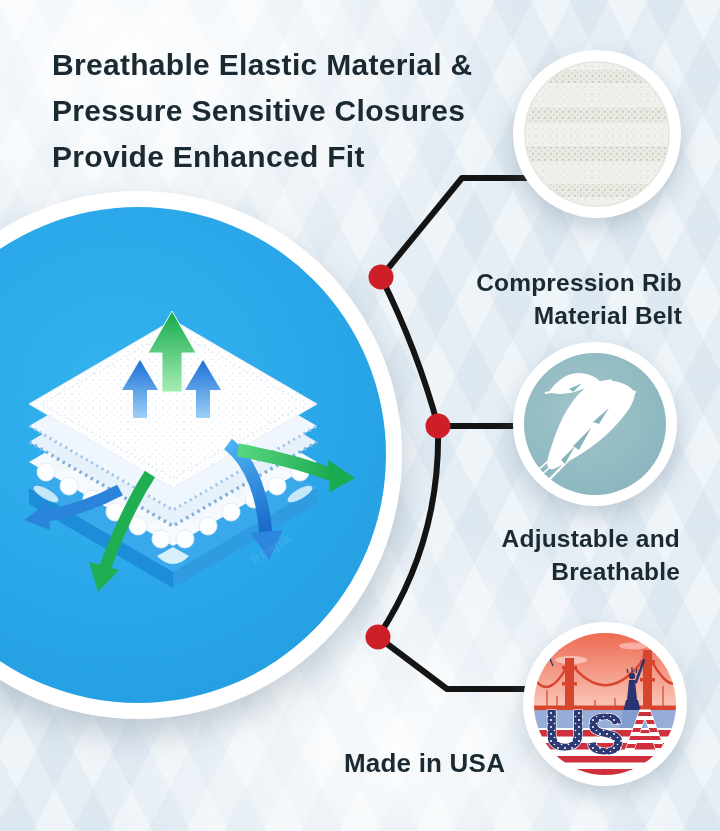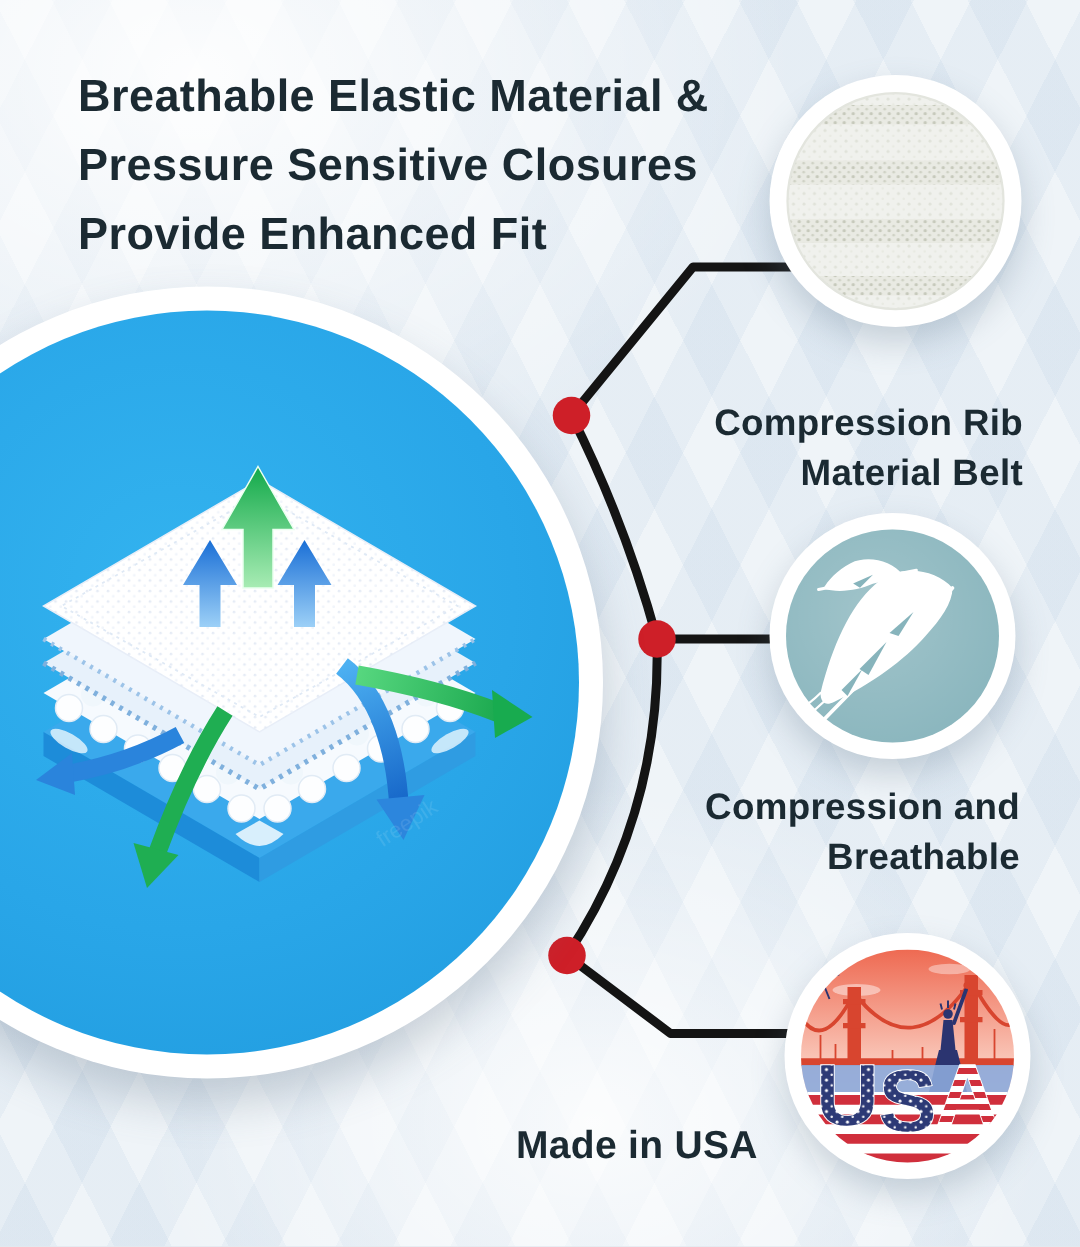--- a/index.html
+++ b/index.html
@@ -224,7 +224,7 @@
     </svg>
   </div>
   <div class="label l2">
-    <span>Compression and</span>
+    <span>Adjustable and</span>
     <span>Breathable</span>
   </div>
 

